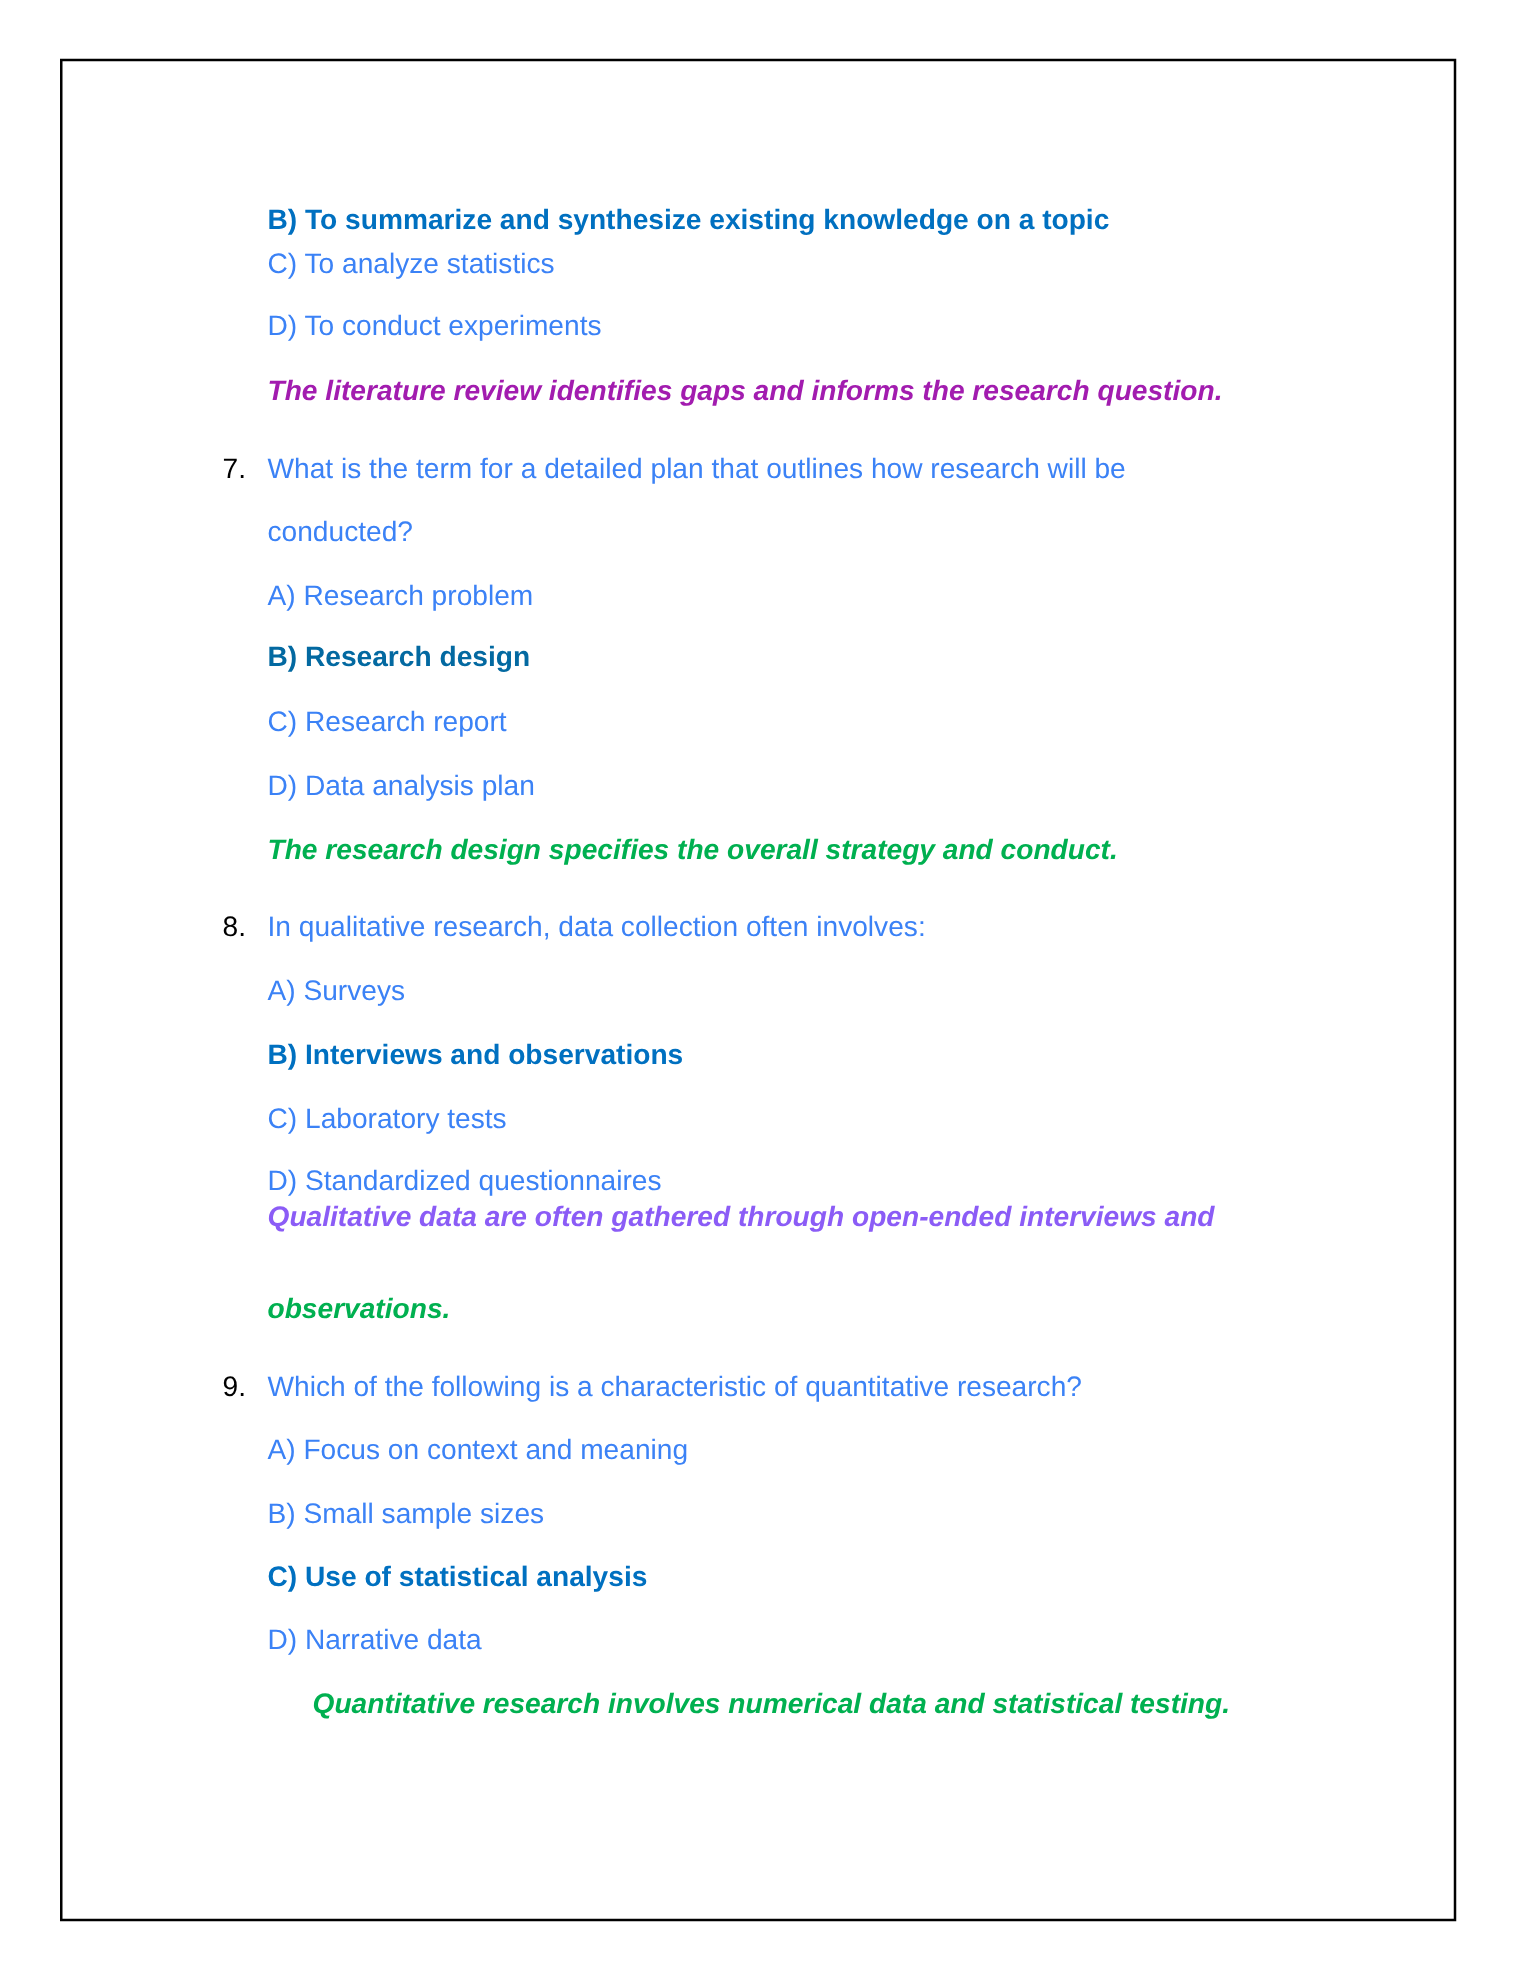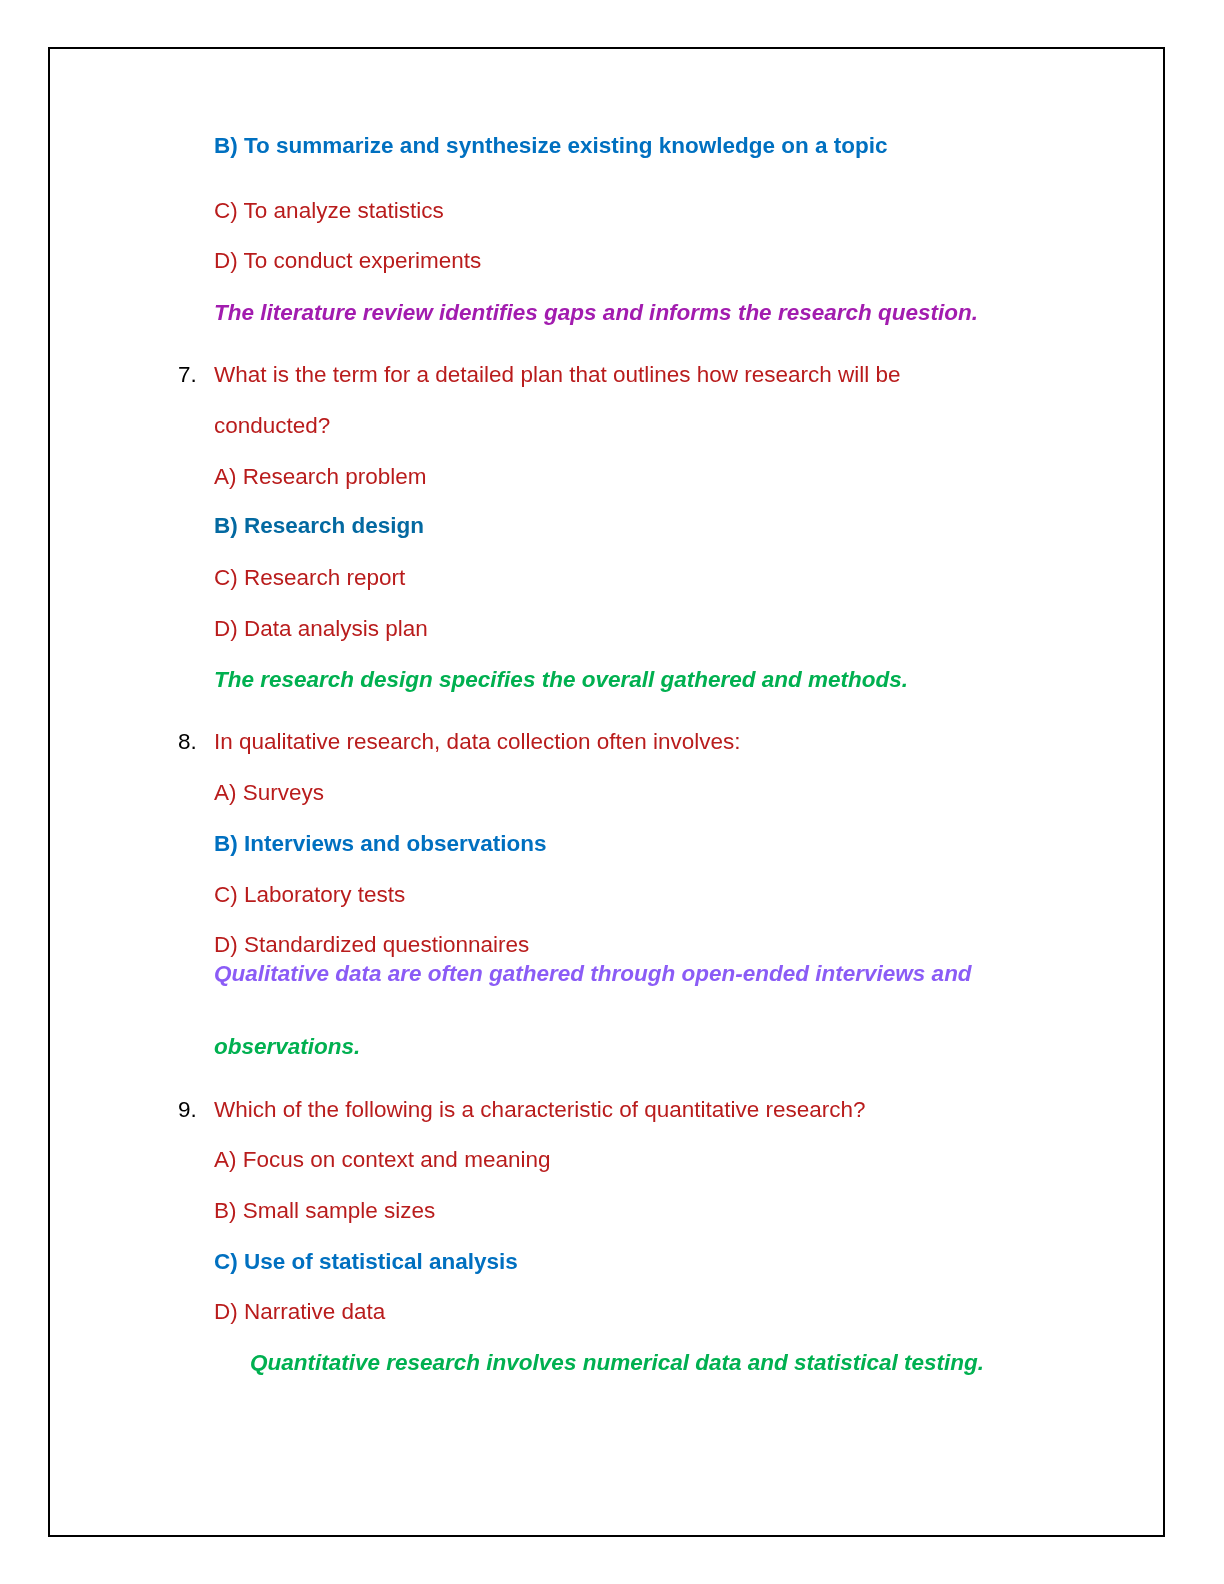--- a/index.html
+++ b/index.html
@@ -21,7 +21,7 @@
 <div class="content">
 
   <div>
-    <div class="line correct" style="top: 132px; color: rgb(0, 112, 192);">B) To summarize and synthesize existing knowledge on a topic</div>
+    <div class="line correct" style="top: 162px; color: rgb(0, 112, 192);">B) To summarize and synthesize existing knowledge on a topic</div>
     <div class="line" style="top:197px">C) To analyze statistics</div>
     <div class="line" style="top:247px">D) To conduct experiments</div>
     <div class="line explain" style="top: 299px; color: #a21caf;">The literature review identifies gaps and informs the research question.</div>

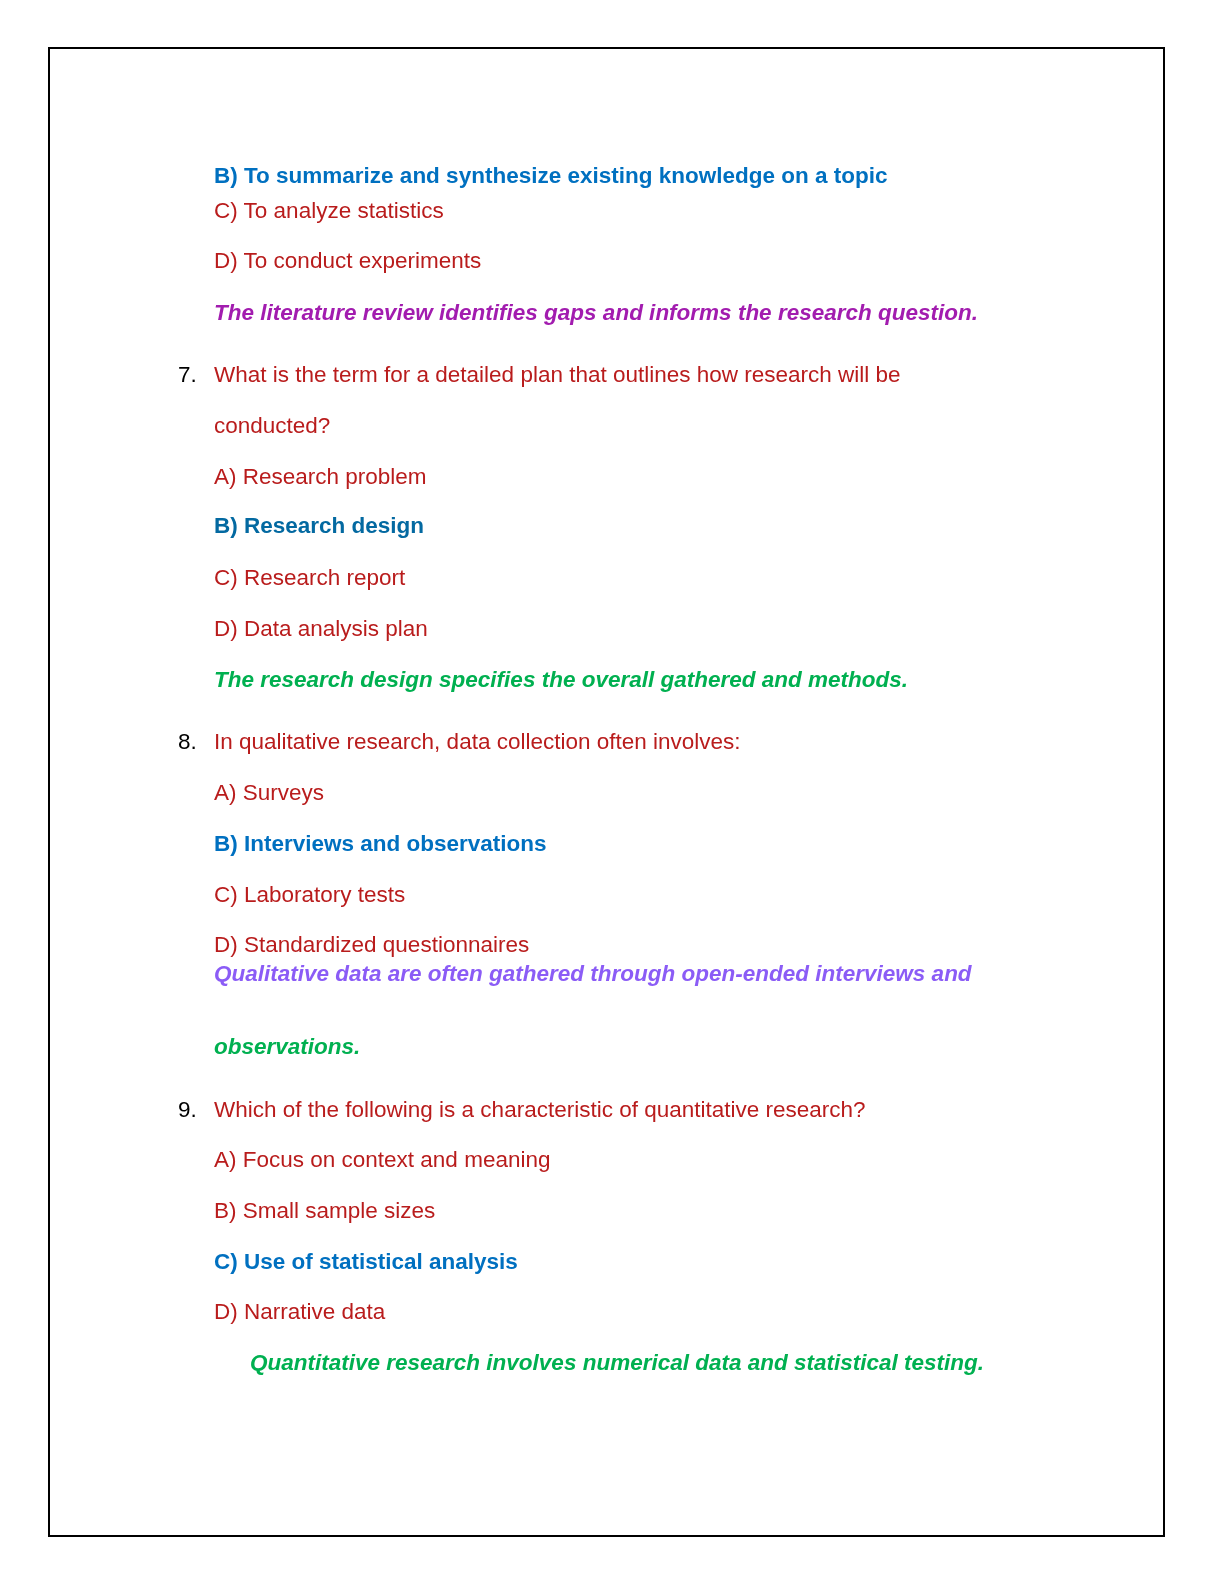--- a/index.html
+++ b/index.html
@@ -8,7 +8,7 @@
   .page-border { position: absolute; left: 48px; top: 47px; width: 1113px; height: 1486px;
                  border: 2.5px solid #000; box-sizing: content-box; }
   .content { position: absolute; left: 0; top: 0; width: 1224px; }
-  .line { position: absolute; left: 214px; font-size: 22.5px; line-height: 28px; white-space: nowrap; color: #b91c1c; }
+  .line { position: absolute; left: 214px; font-size: 22.5px; line-height: 28px; white-space: nowrap; color: #3b82f6; }
   .num { position: absolute; left: 178px; font-size: 22.5px; line-height: 28px; color: #000; }
   .correct { color: #0070C0; font-weight: bold; }
   .explain { color: #00B050; font-weight: bold; font-style: italic; }

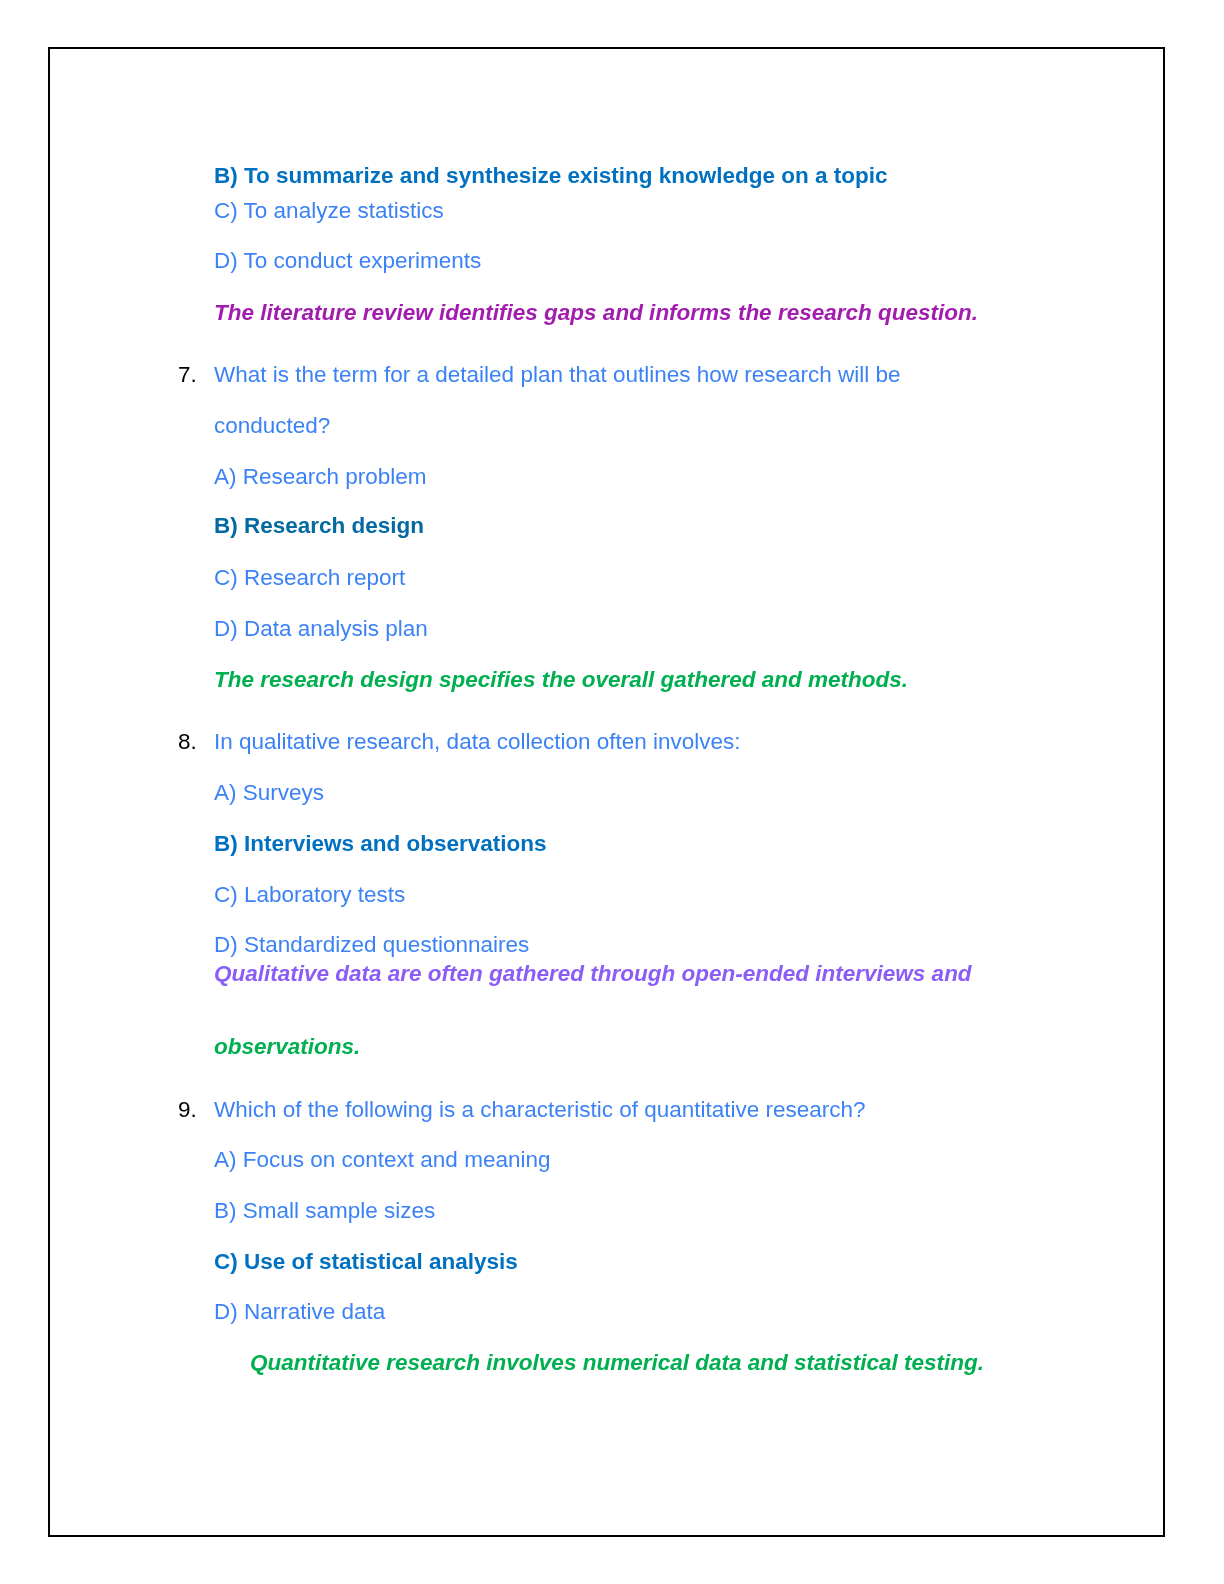--- a/index.html
+++ b/index.html
@@ -35,7 +35,7 @@
     <div class="line correct" style="top: 512px; color: #0369a1;">B) Research design</div>
     <div class="line" style="top:564px">C) Research report</div>
     <div class="line" style="top:615px">D) Data analysis plan</div>
-    <div class="line explain" style="top: 666px; color: rgb(0, 176, 80);">The research design specifies the overall gathered and methods.</div>
+    <div class="line explain" style="top: 666px; color: rgb(0, 176, 80);">The research design specifies the overall strategy and conduct.</div>
   </div>
 
   <div>

